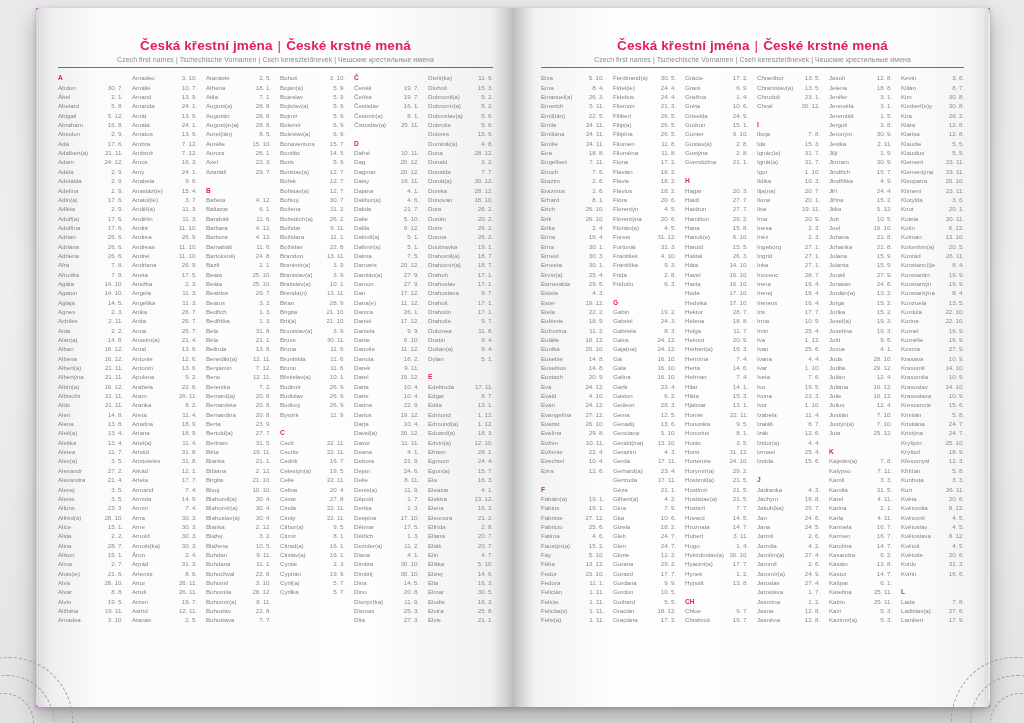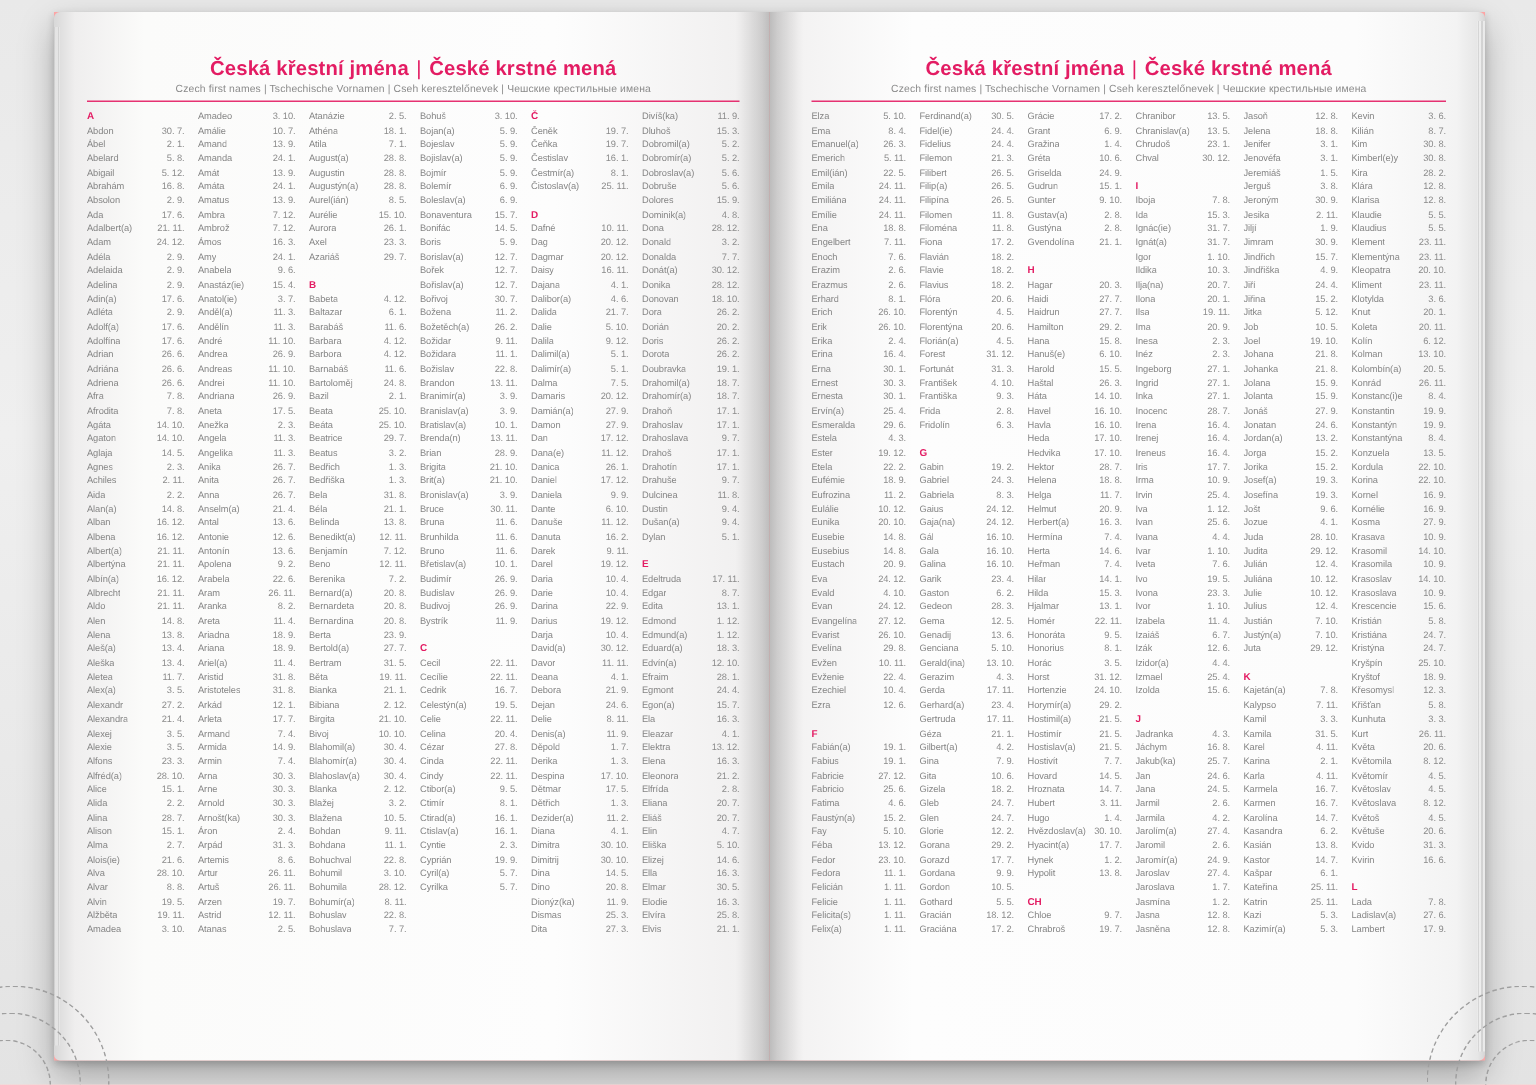--- a/index.html
+++ b/index.html
@@ -12,7 +12,7 @@
     position:absolute;left:36px;right:34px;top:8px;bottom:16px;
     display:flex;
     box-shadow:0 10px 22px rgba(0,0,0,.28), 0 2px 5px rgba(0,0,0,.18);
-    background:#fca5a5;
+    background:#d946ef;
   }
   .page{position:relative;width:50%;height:100%;background:#fcfcfc;}
   .page-left{

